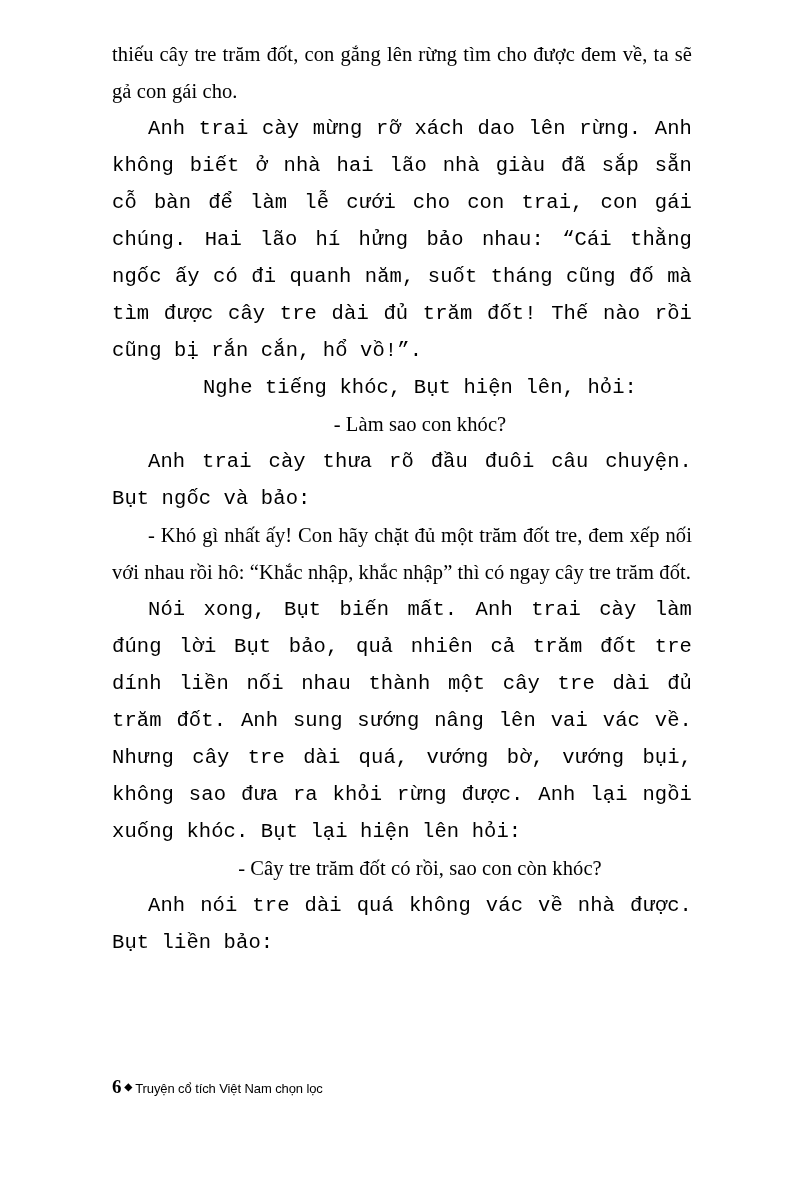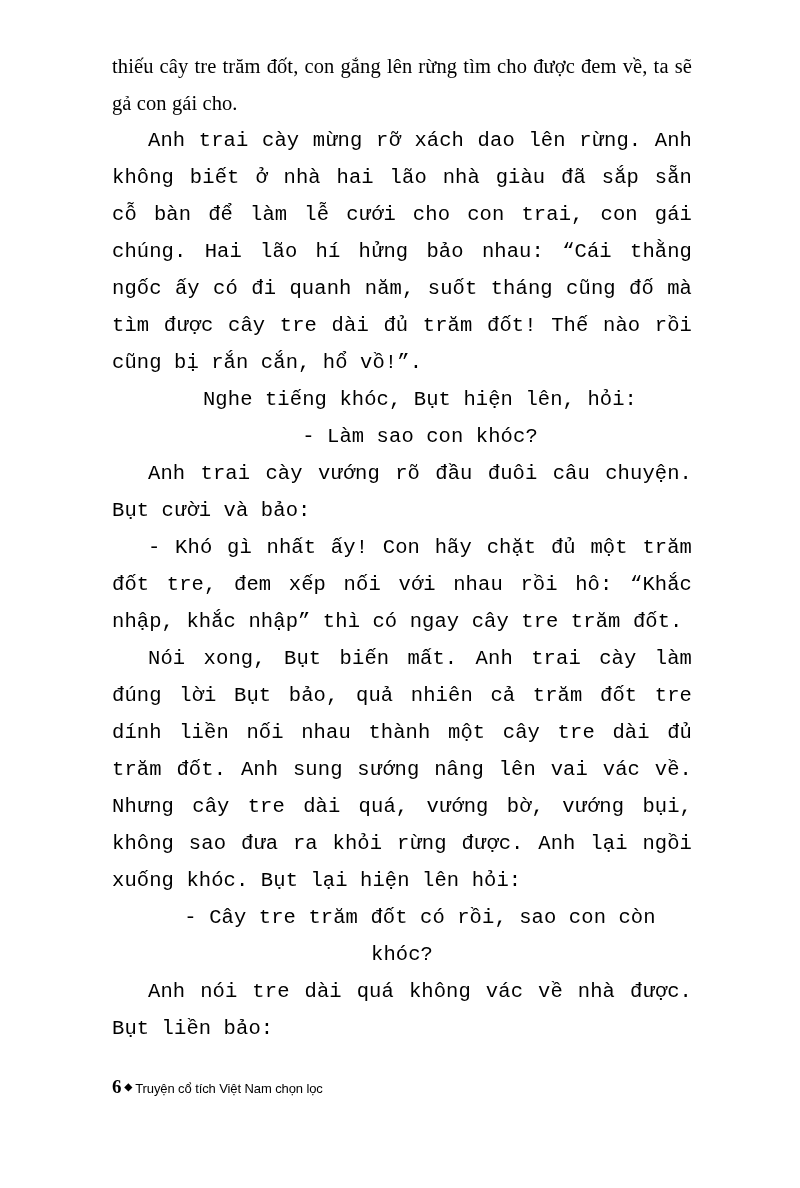--- a/index.html
+++ b/index.html
@@ -26,7 +26,7 @@
   .text-block {
     position: absolute;
     left: 112px;
-    top: 48px;
+    top: 36px;
     width: 580px;
   }
   p.para {

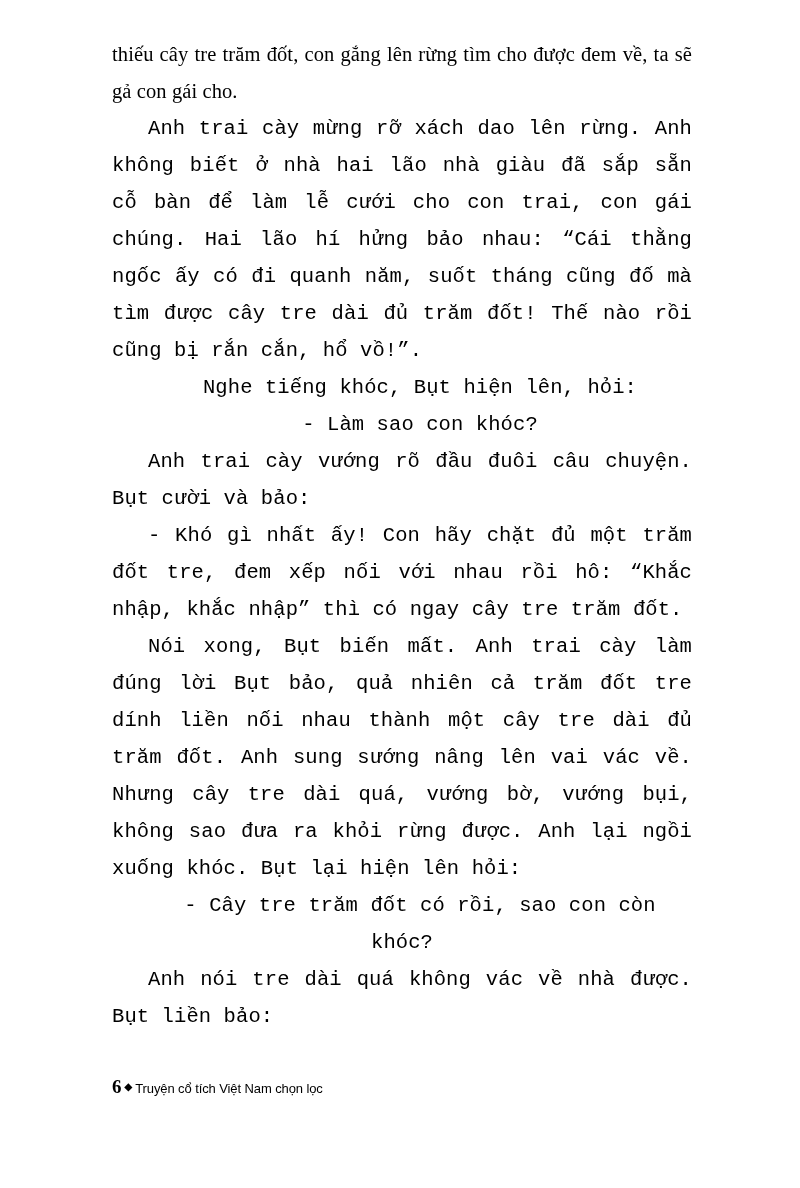--- a/index.html
+++ b/index.html
@@ -43,7 +43,6 @@
   }
   p.dialog {
     text-indent: 36px;
-    font-family: Liberation Mono, monospace;
   }
   p.last-line-left {
     text-align: center;

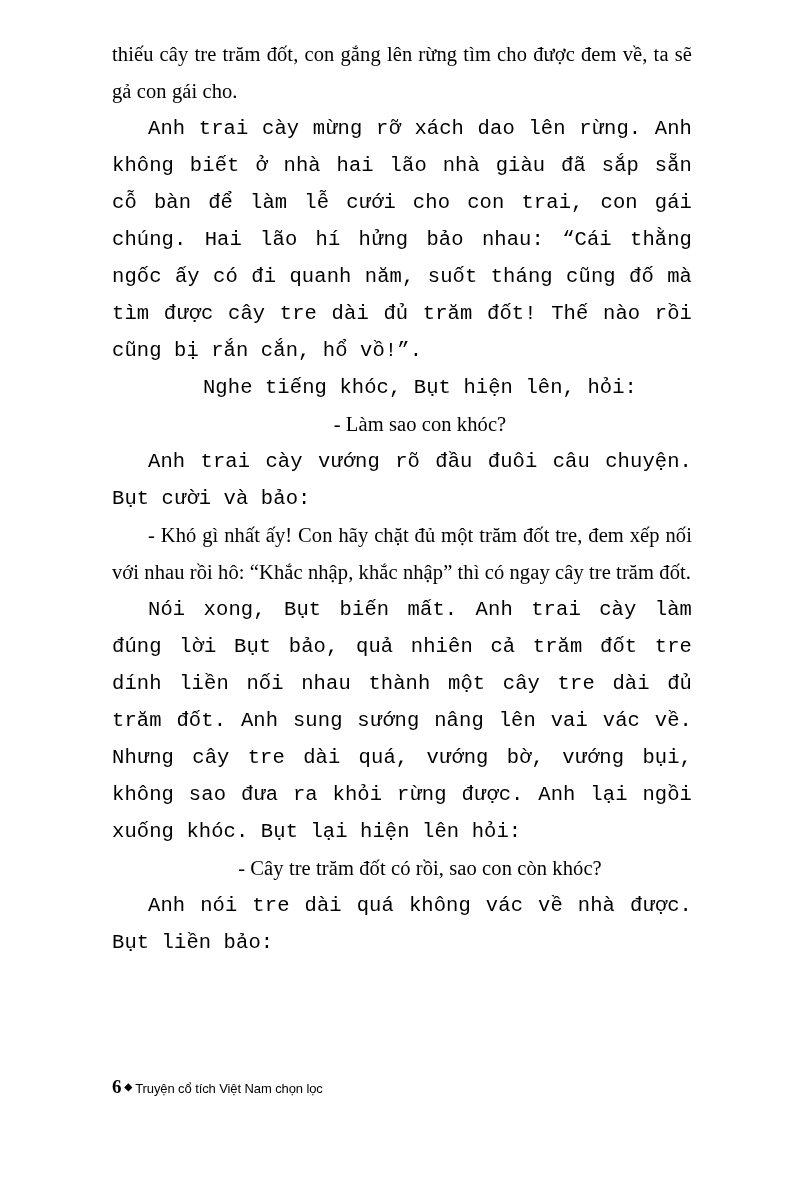--- a/index.html
+++ b/index.html
@@ -88,7 +88,7 @@
     <p class="para indent">Anh trai cày mừng rỡ xách dao lên rừng. Anh không biết ở nhà hai lão nhà giàu đã sắp sẵn cỗ bàn để làm lễ cưới cho con trai, con gái chúng. Hai lão hí hửng bảo nhau: “Cái thằng ngốc ấy có đi quanh năm, suốt tháng cũng đố mà tìm được cây tre dài đủ trăm đốt! Thế nào rồi cũng bị rắn cắn, hổ vồ!”.</p>
     <p class="para indent last-line-left">Nghe tiếng khóc, Bụt hiện lên, hỏi:</p>
     <p class="para dialog last-line-left">- Làm sao con khóc?</p>
-    <p class="para indent">Anh trai cày vướng rõ đầu đuôi câu chuyện. Bụt cười và bảo:</p>
+    <p class="para indent">Anh trai cày thưa rõ đầu đuôi câu chuyện. Bụt ngốc và bảo:</p>
     <p class="para dialog">- Khó gì nhất ấy! Con hãy chặt đủ một trăm đốt tre, đem xếp nối với nhau rồi hô: “Khắc nhập, khắc nhập” thì có ngay cây tre trăm đốt.</p>
     <p class="para indent">Nói xong, Bụt biến mất. Anh trai cày làm đúng lời Bụt bảo, quả nhiên cả trăm đốt tre dính liền nối nhau thành một cây tre dài đủ trăm đốt. Anh sung sướng nâng lên vai vác về. Nhưng cây tre dài quá, vướng bờ, vướng bụi, không sao đưa ra khỏi rừng được. Anh lại ngồi xuống khóc. Bụt lại hiện lên hỏi:</p>
     <p class="para dialog last-line-left">- Cây tre trăm đốt có rồi, sao con còn khóc?</p>

